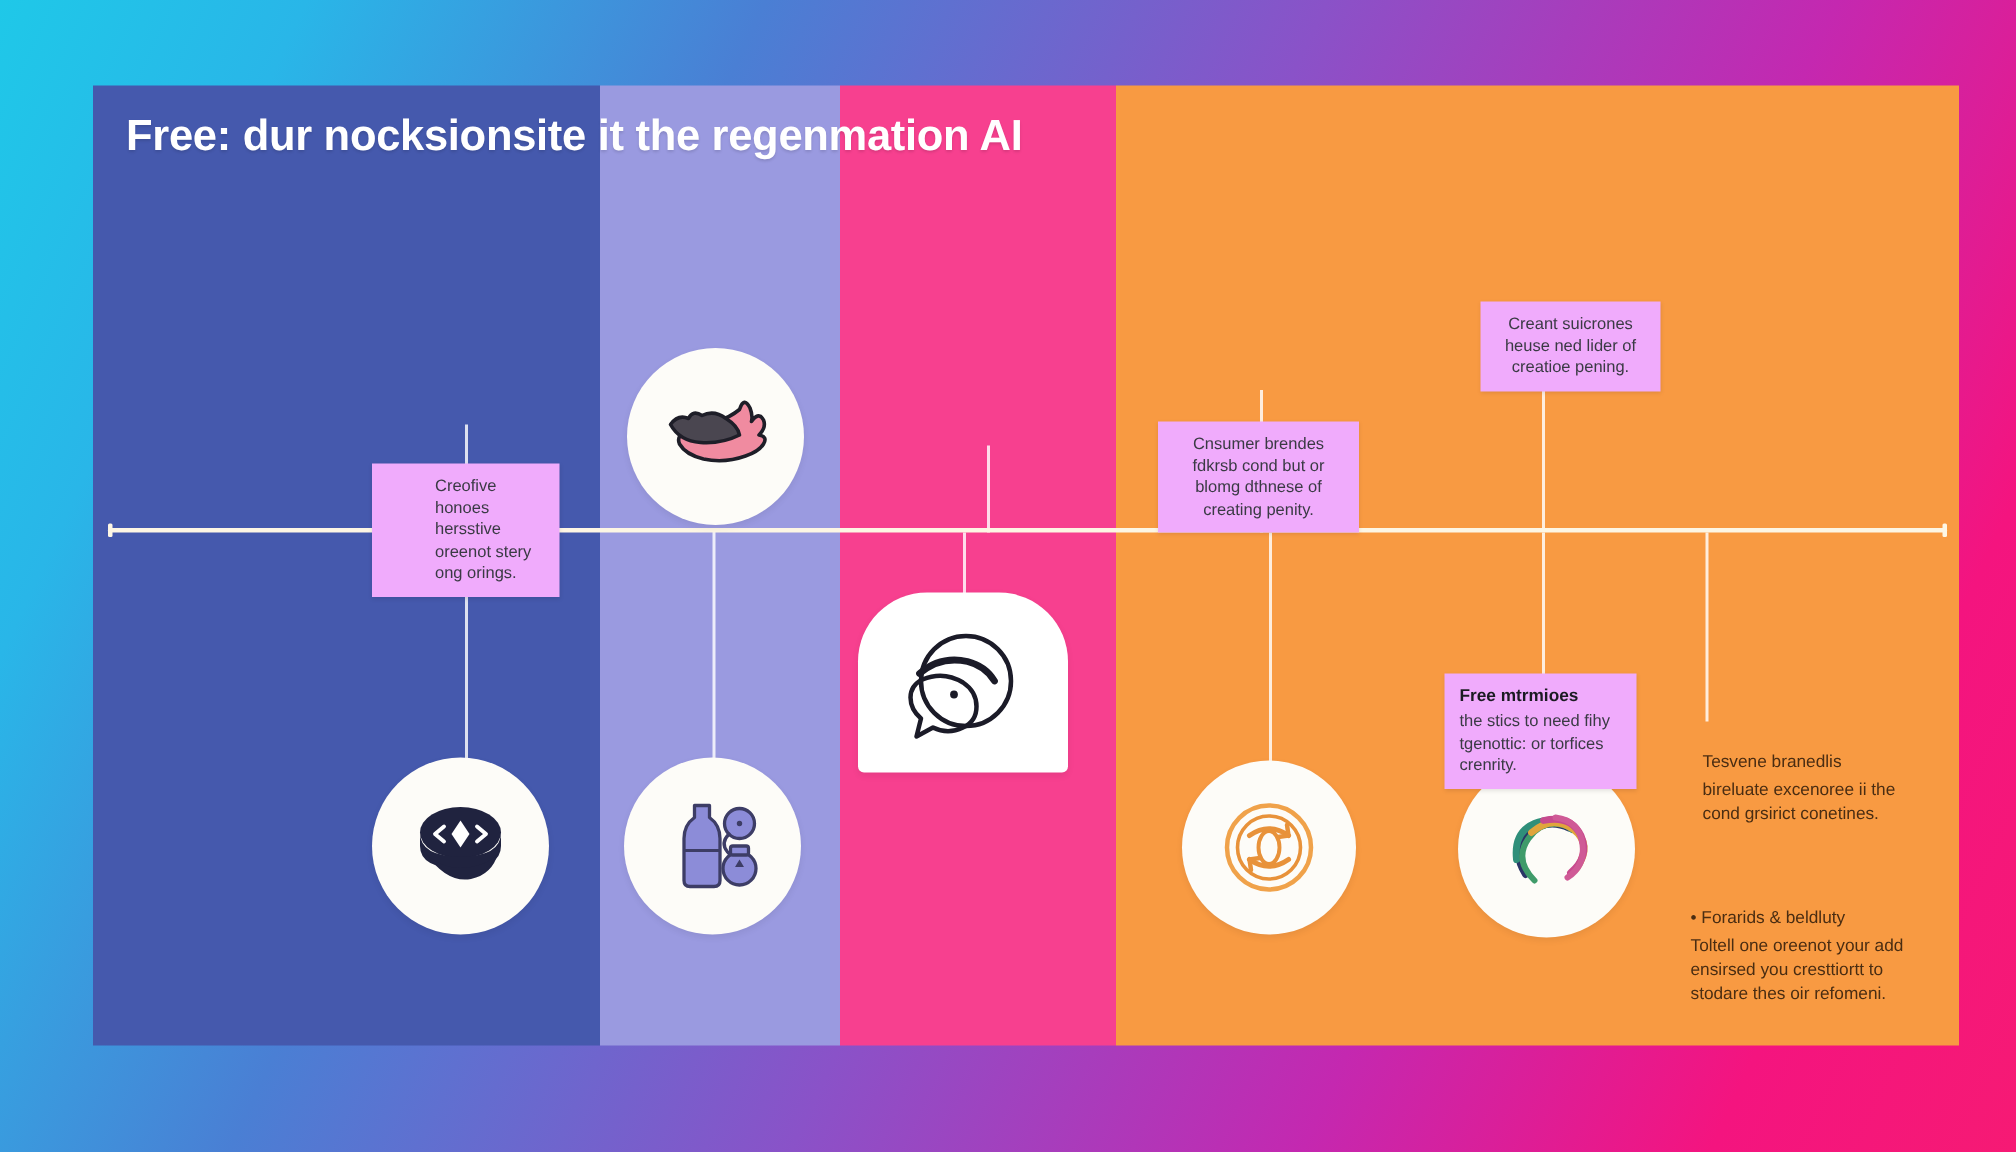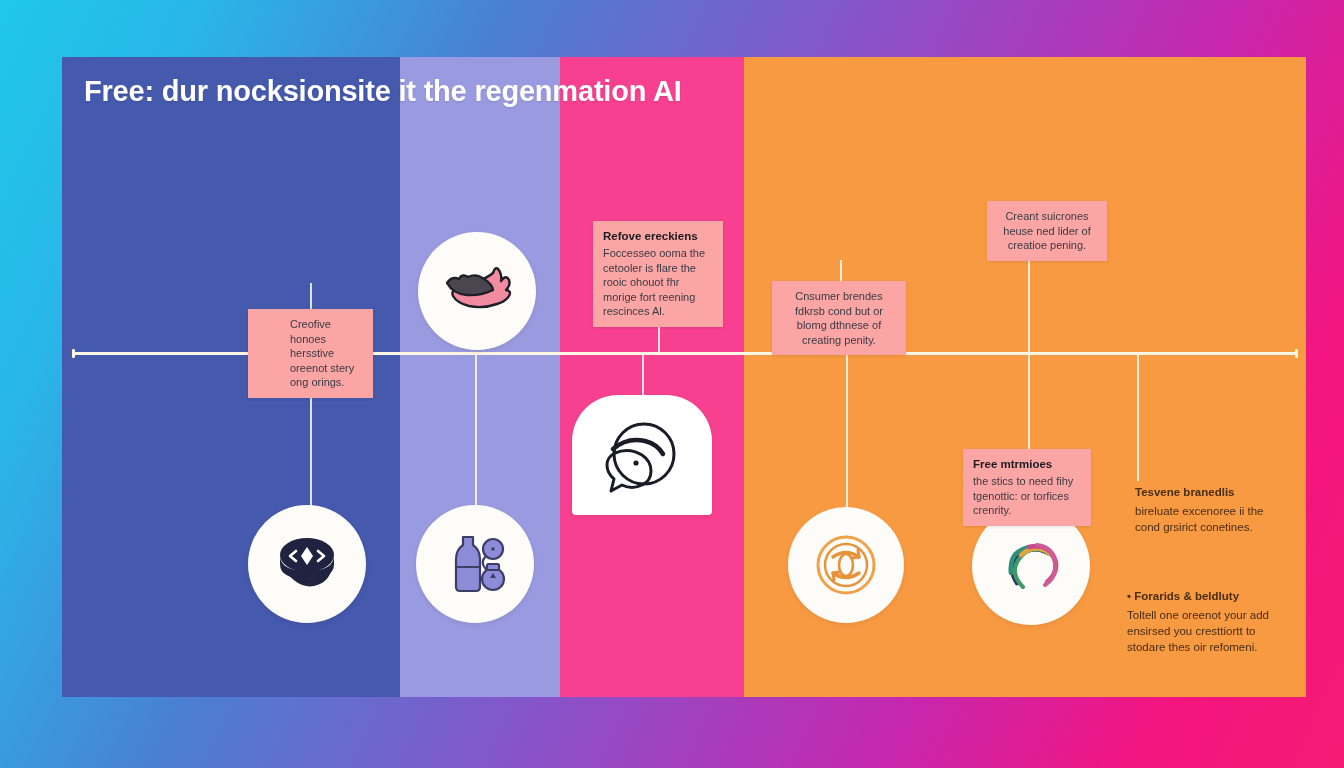--- a/index.html
+++ b/index.html
@@ -42,7 +42,7 @@
 
   
   .box {
-    position:absolute; background:#fca5a5; z-index:20;
+    position:absolute; background:#f0abfc; z-index:20;
     padding:8px 10px; line-height:1.32; color:#2c2c33;
     box-shadow:0 1px 3px rgba(0,0,0,.10);
   }

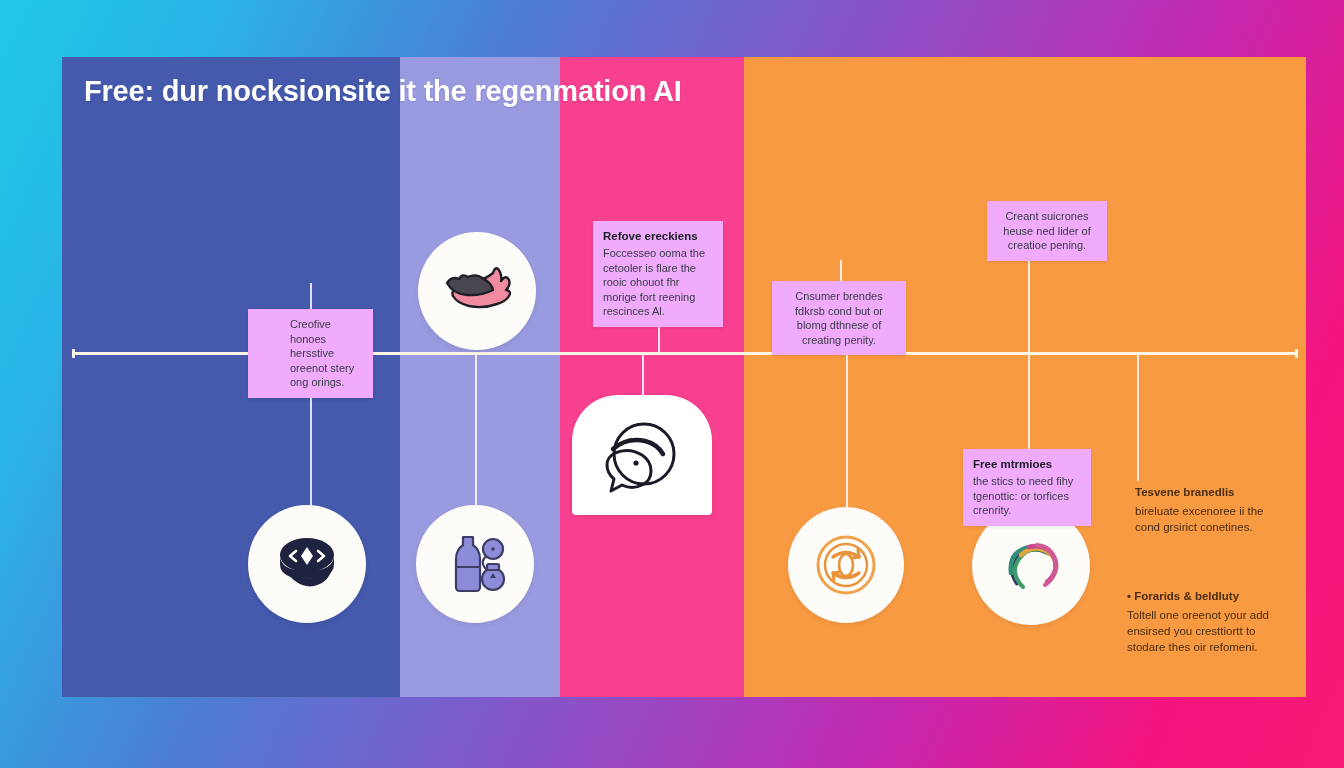--- a/index.html
+++ b/index.html
@@ -123,10 +123,6 @@
     <span class="bb">Creofive honoes hersstive oreenot stery ong orings.</span>
   </div>
 
-  <div class="box box-2">
-    <span class="bt">Refove ereckiens</span>
-    <span class="bb">Foccesseo ooma the cetooler is flare the rooic ohouot fhr morige fort reening rescinces Al.</span>
-  </div>
 
   <div class="box box-3">
     <span class="bb">Cnsumer brendes fdkrsb cond but or blomg dthnese of creating penity.</span>

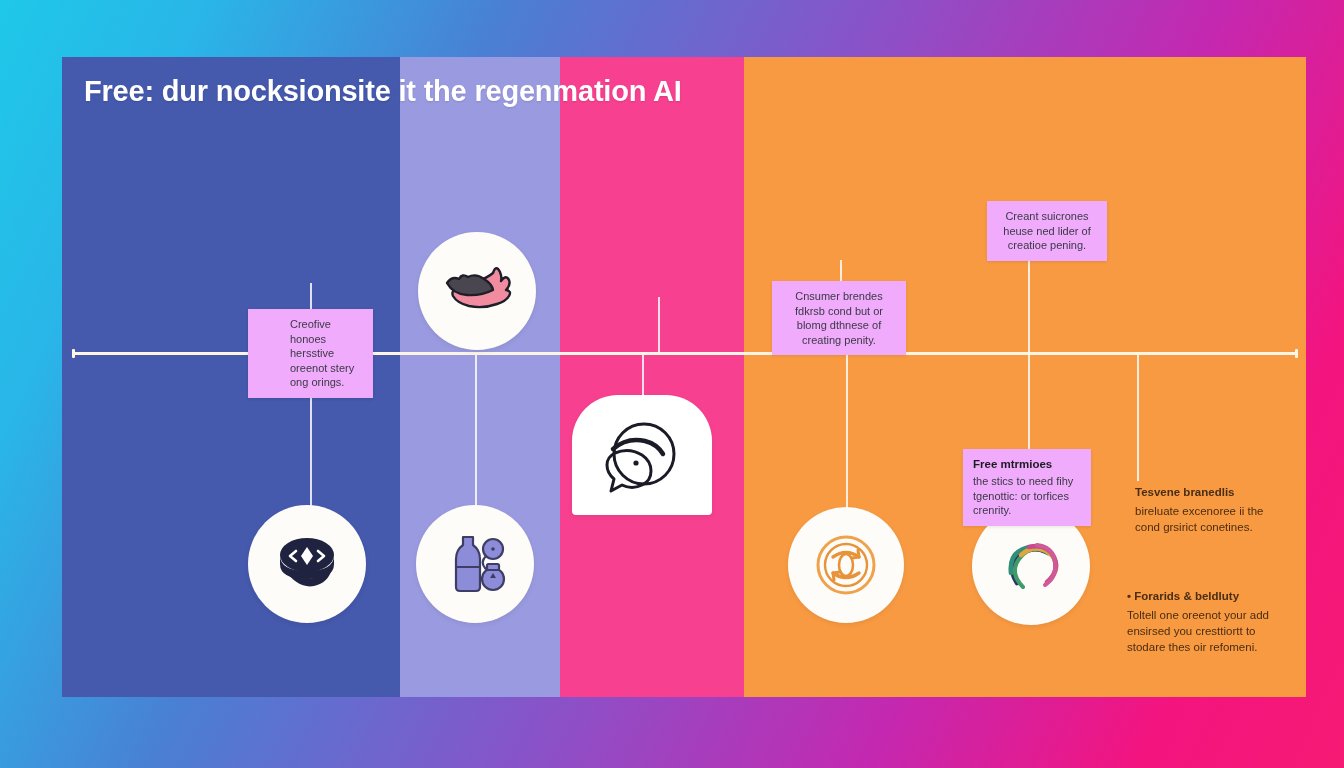--- a/index.html
+++ b/index.html
@@ -57,7 +57,7 @@
 
   
   .ftext { position:absolute; z-index:20; line-height:1.38; }
-  .ftext .bt { display:block; font-weight:bold; margin-bottom:3px; }
+  .ftext .bt { display:block; font-weight:normal; margin-bottom:3px;margin-top:16px; }
   .ftext .bb { display:block; }
 
   #pink-text { left:521px; top:534px; width:145px; color:#ffffff; font-size:11.5px; }

